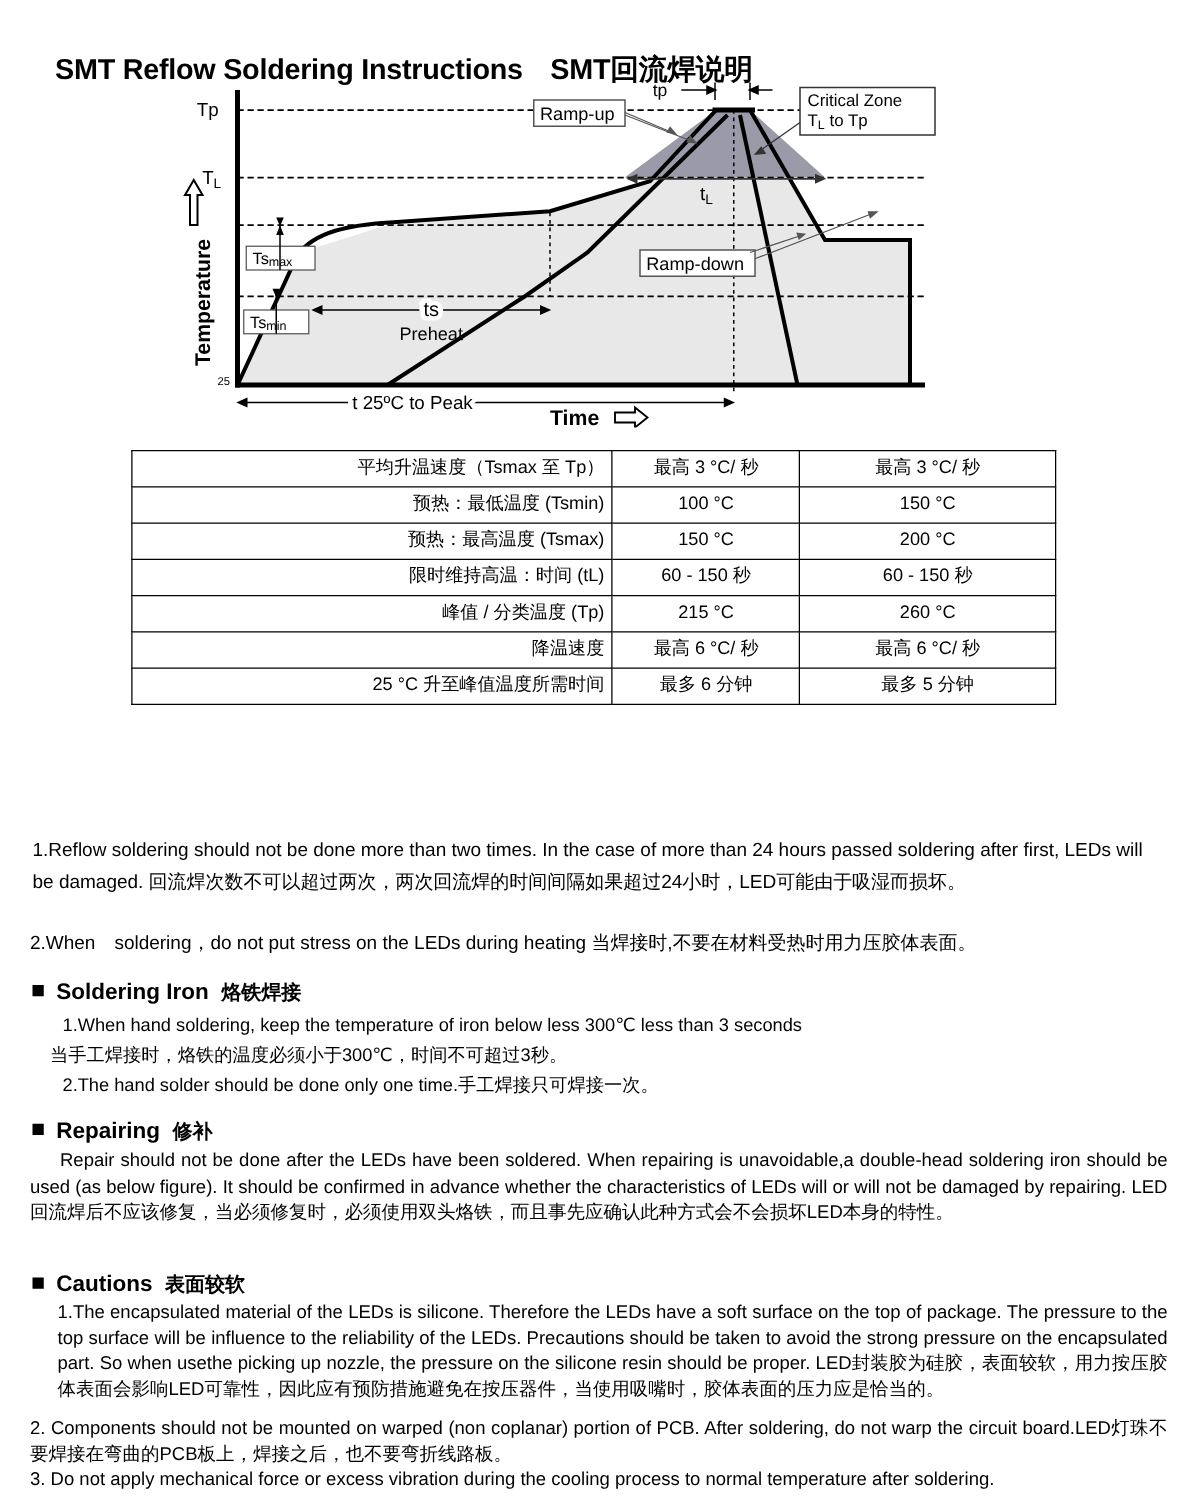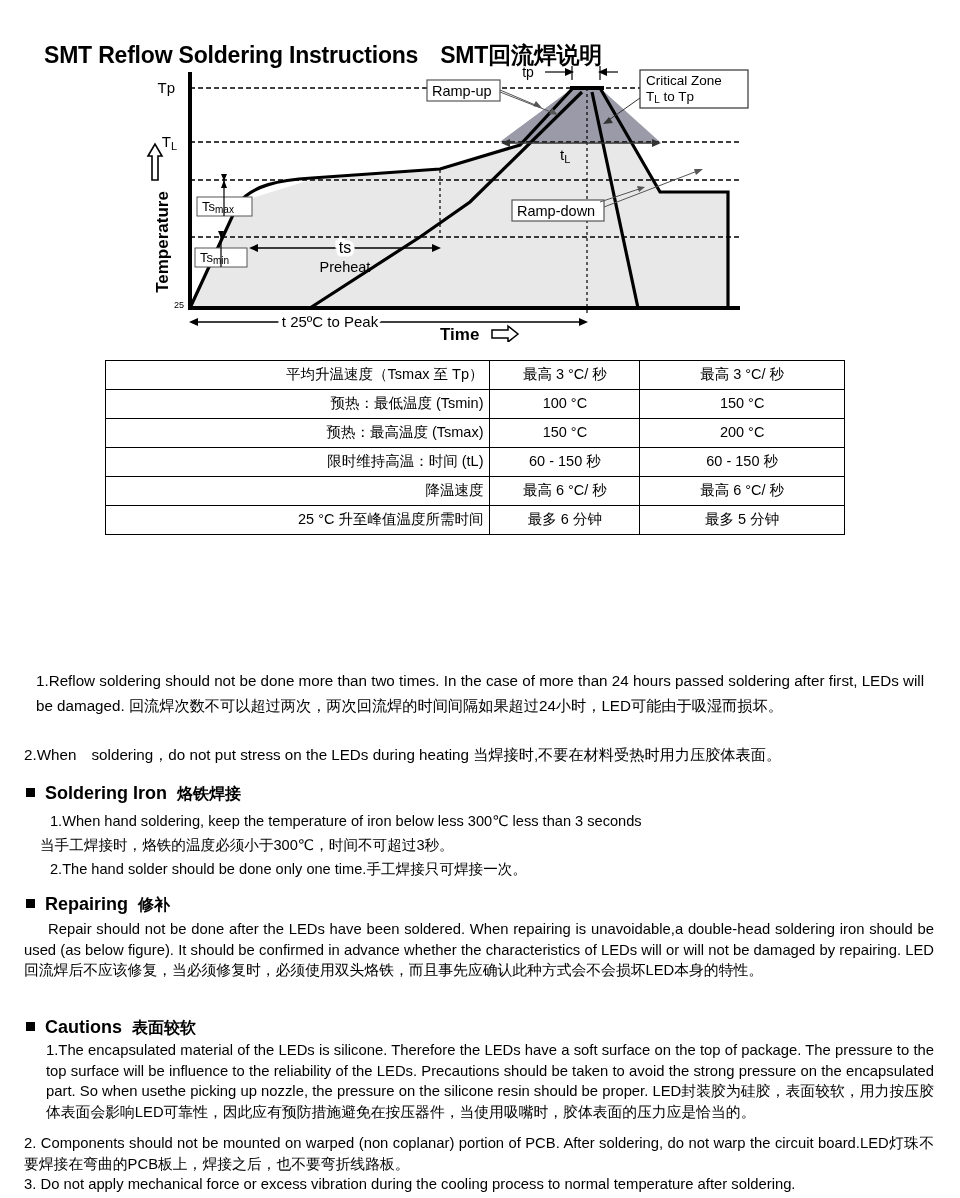--- a/index.html
+++ b/index.html
@@ -265,6 +265,11 @@
         <td class="val2">60 - 150 秒</td>
       </tr>
     <tr>
+        <td class="param">峰值 / 分类温度 (Tp)</td>
+        <td class="val">215 °C</td>
+        <td class="val2">260 °C</td>
+      </tr>
+    <tr>
         <td class="param">降温速度</td>
         <td class="val">最高 6 °C/ 秒</td>
         <td class="val2">最高 6 °C/ 秒</td>

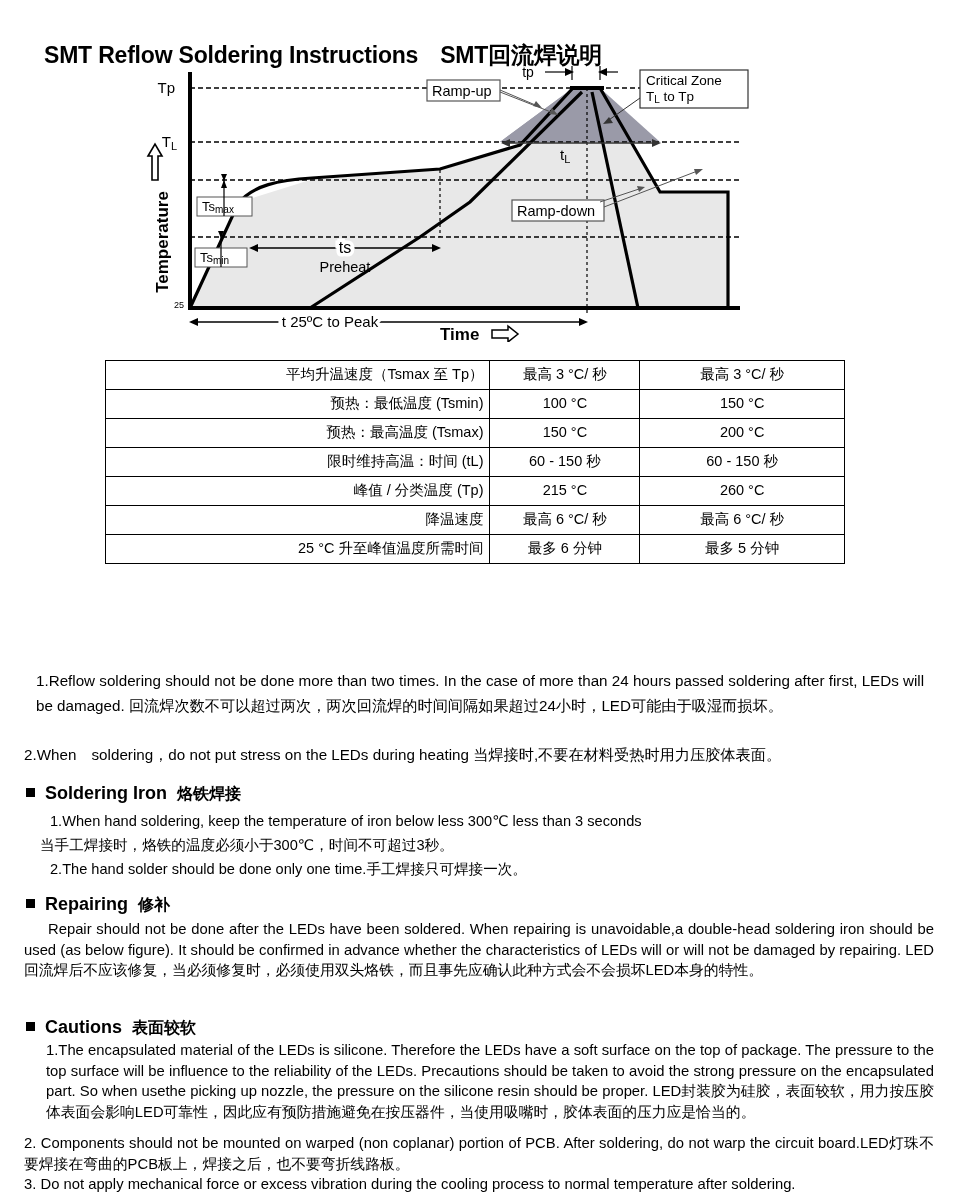--- a/index.html
+++ b/index.html
@@ -64,7 +64,7 @@
     line-height: 25px;
     color: #000;
   }
-  .para-note1 { left: 36px; top: 668px; width: 908px; }
+  .para-note1 { left: 26px; top: 668px; width: 908px; }
   .para-note2 { left: 24px; top: 742px; width: 912px; }
 
   .section-head {

